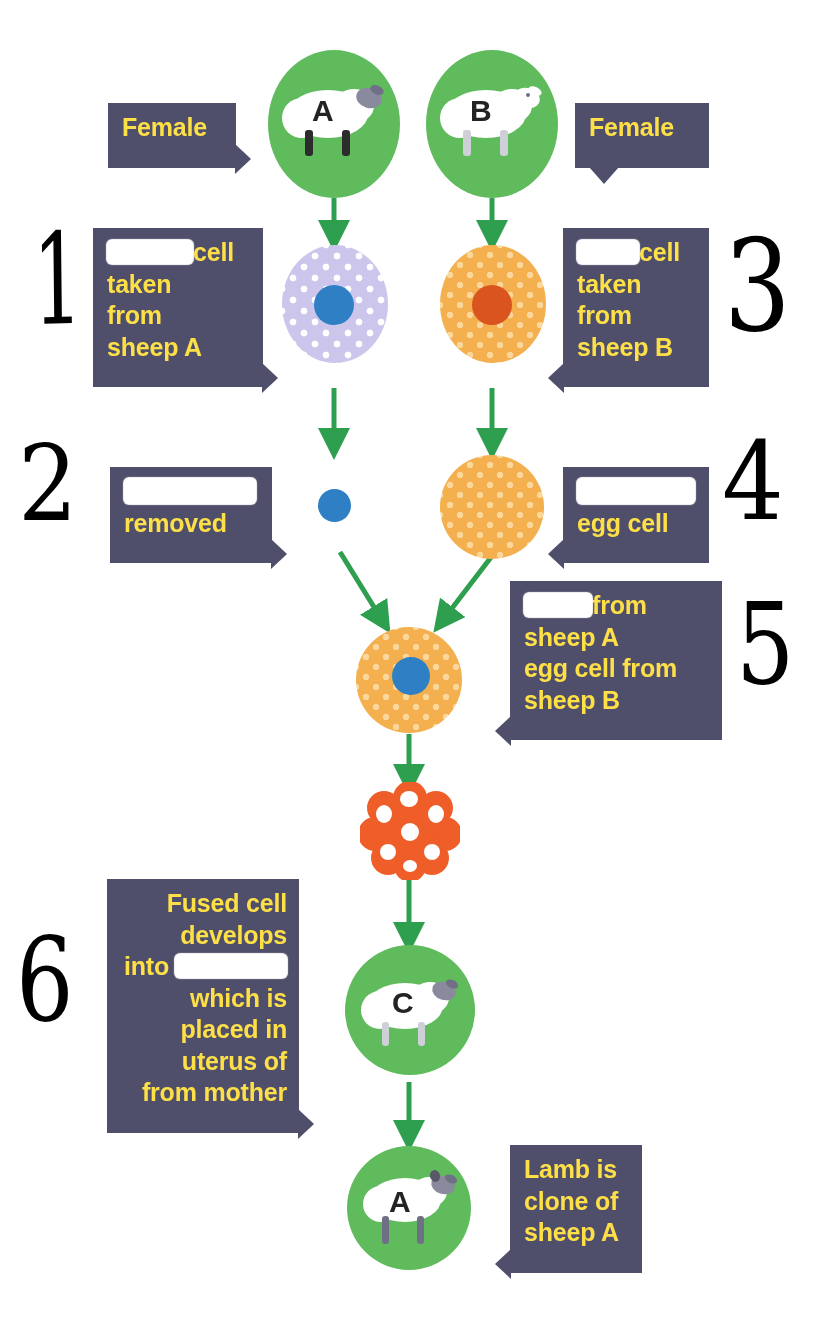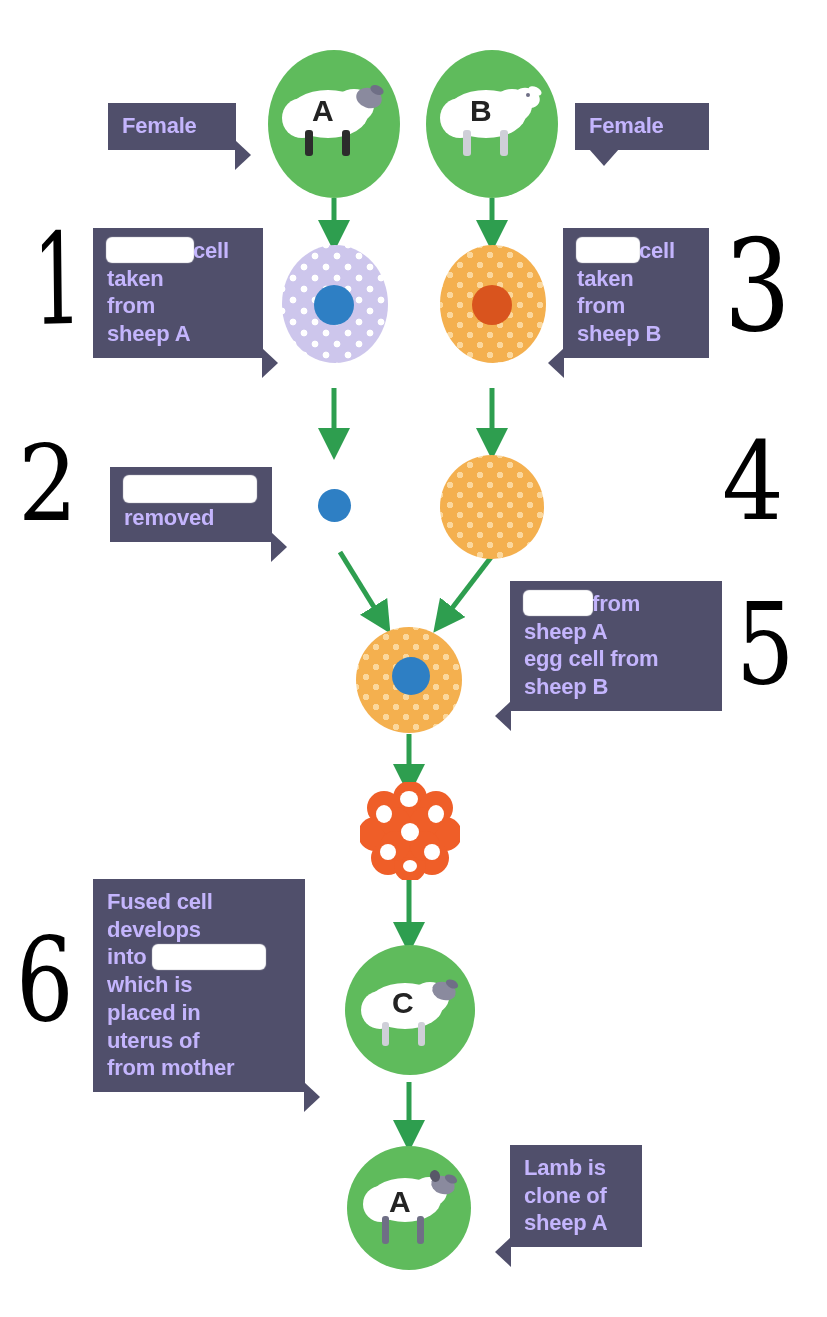--- a/index.html
+++ b/index.html
@@ -31,11 +31,11 @@
   .label-box {
     position: absolute;
     background: #504f6b;
-    color: #c4b5fd;
+    color: #fde047;
     font-weight: bold;
-    font-size: 22px;
+    font-size: 25px;
     line-height: 1.26;
-    padding: 9px 12px 10px 14px;
+    padding: 9px 12px 24px 14px;
     box-sizing: border-box;
     letter-spacing: -0.2px;
   }

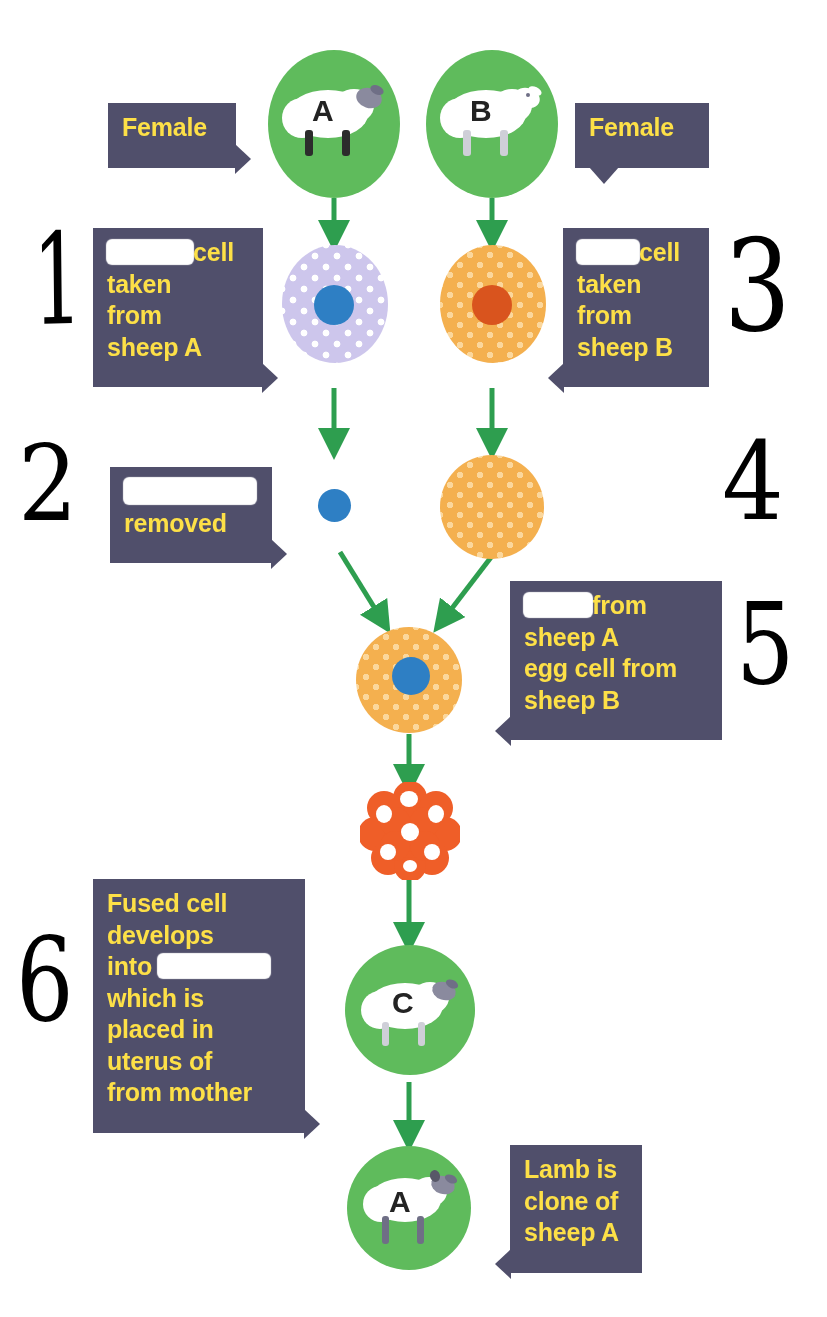--- a/index.html
+++ b/index.html
@@ -230,6 +230,12 @@
     <span class="ln">removed</span>
   </div>
 
+  <div class="label-box notch-l" style="left:563px;top:467px;width:146px;">
+    <span class="ln">
+      <span class="blank" style="width:118px;height:26px;"></span>
+    </span>
+    <span class="ln">egg cell</span>
+  </div>
 
   <div class="cell cell-orange" style="left:356px;top:627px;width:106px;height:106px;"></div>
   <div class="nucleus-blue" style="left:392px;top:657px;width:38px;height:38px;"></div>

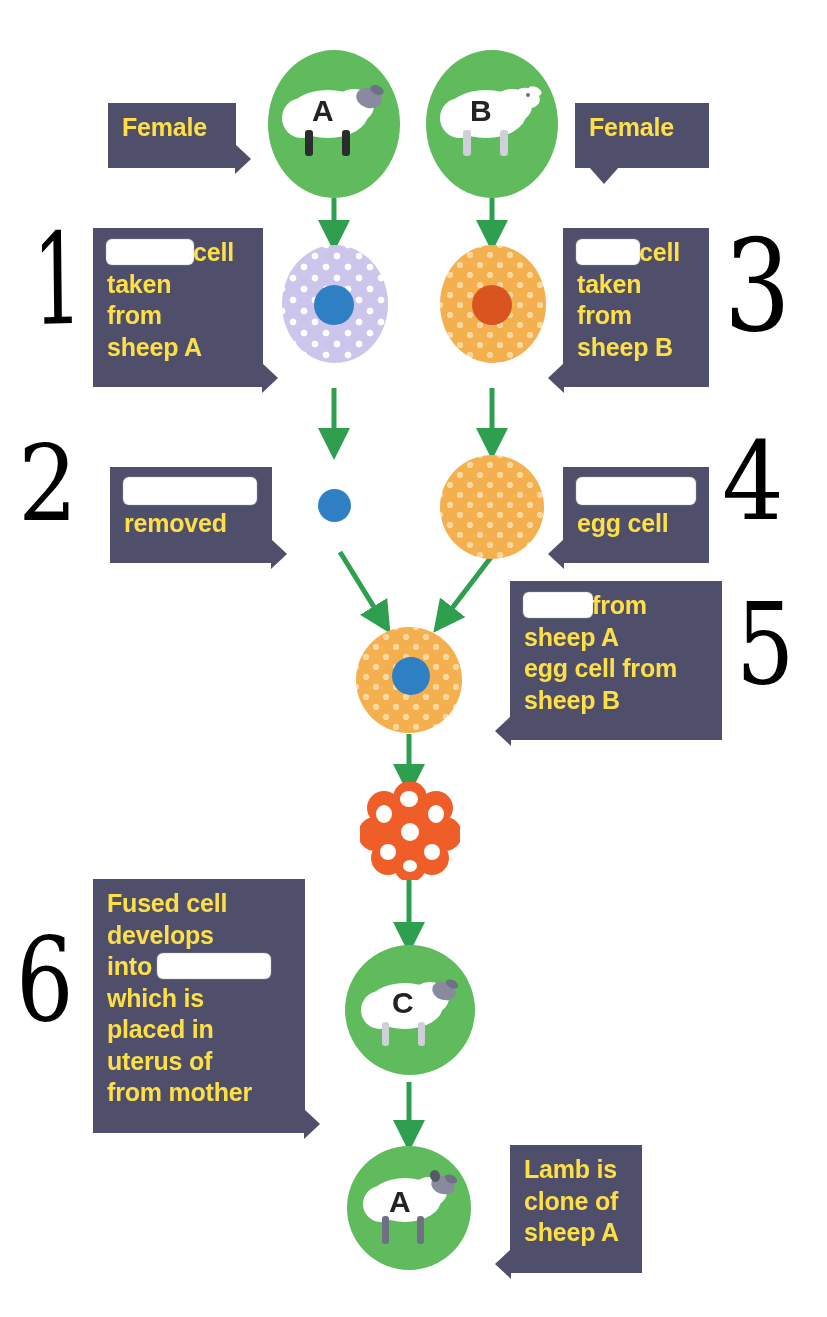--- a/index.html
+++ b/index.html
@@ -276,7 +276,7 @@
     </g>
   </svg>
 
-  <div class="label-box notch-r" style="left:93px;top:879px;width:212px;">
+  <div class="label-box notch-r" style="left:107px;top:879px;width:192px;text-align:right;">
     <span class="ln">Fused cell</span>
     <span class="ln">develops</span>
     <span class="ln">

